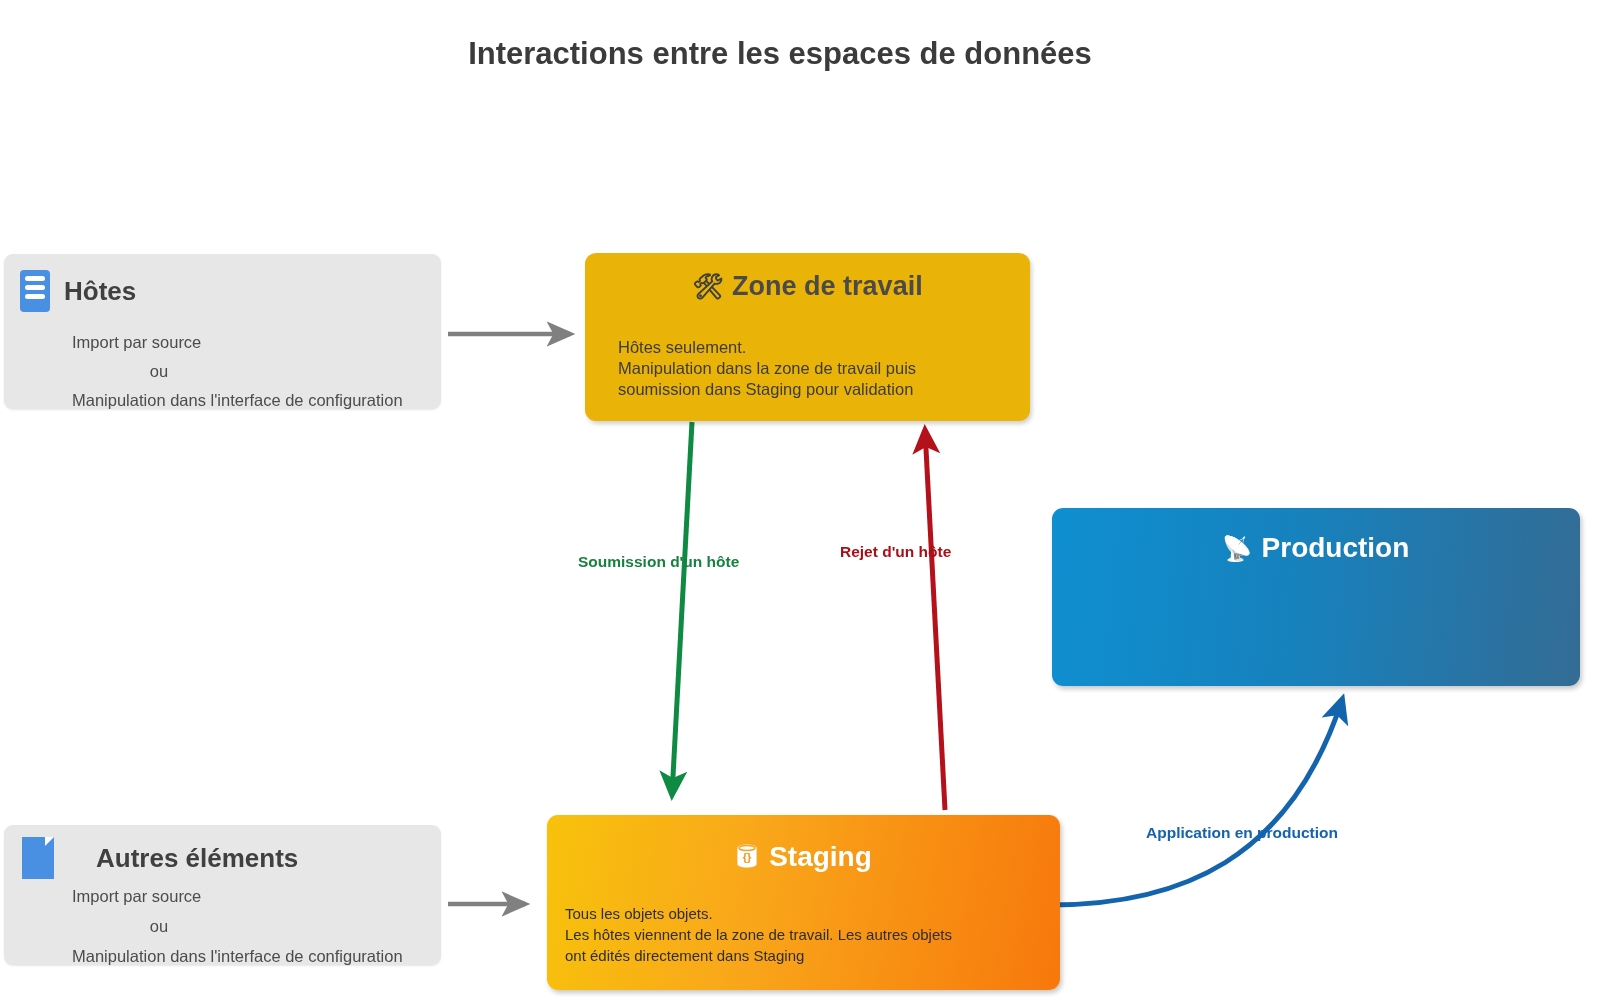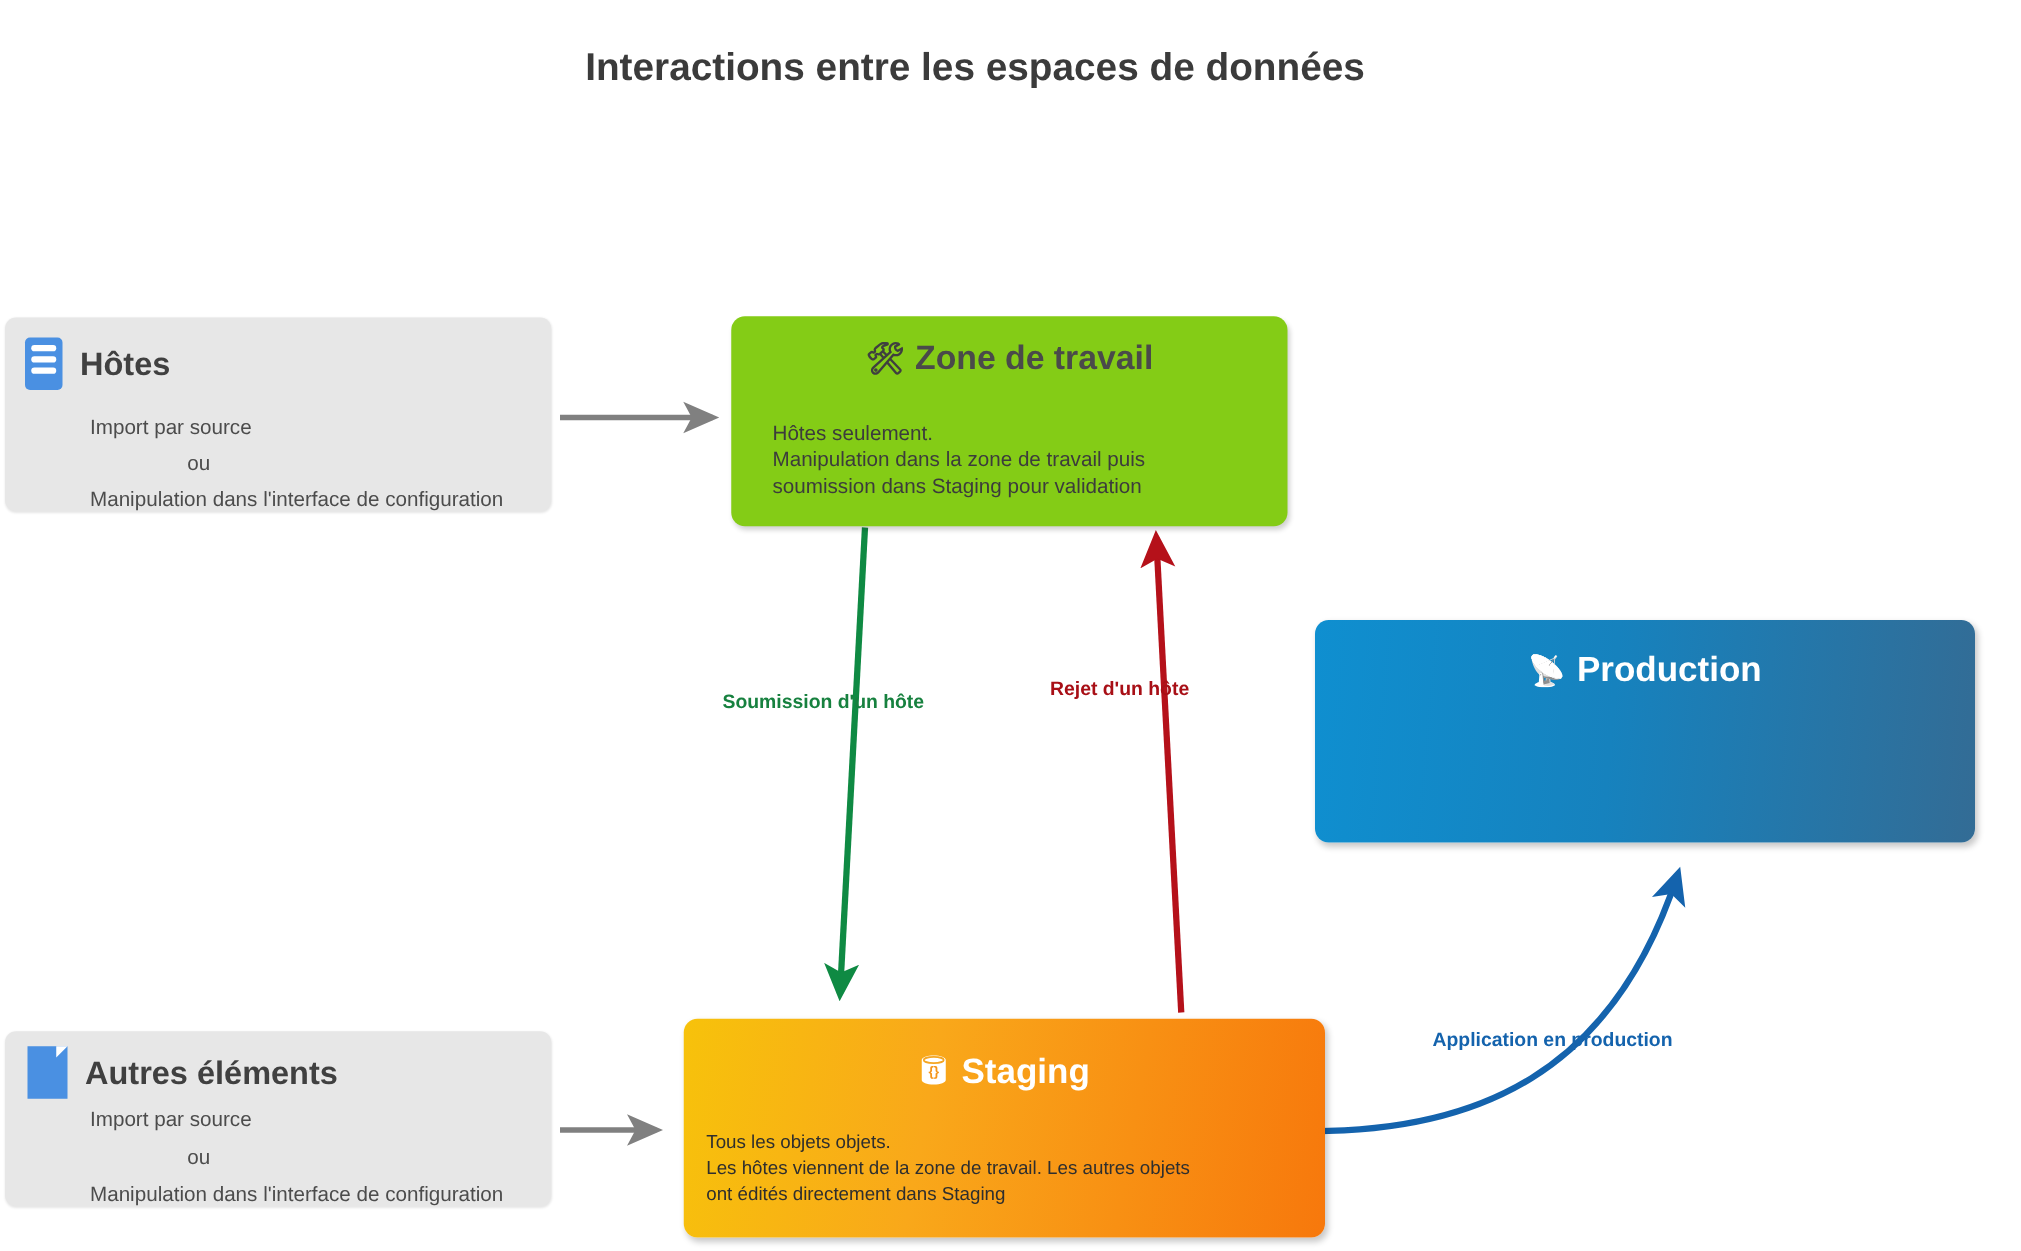--- a/index.html
+++ b/index.html
@@ -112,7 +112,7 @@
 
   
   .ws-box {
-    background: #84cc16;
+    background: #eab308;
     border-radius: 11px;
     box-shadow: 2px 3px 4px rgba(0,0,0,0.18);
   }

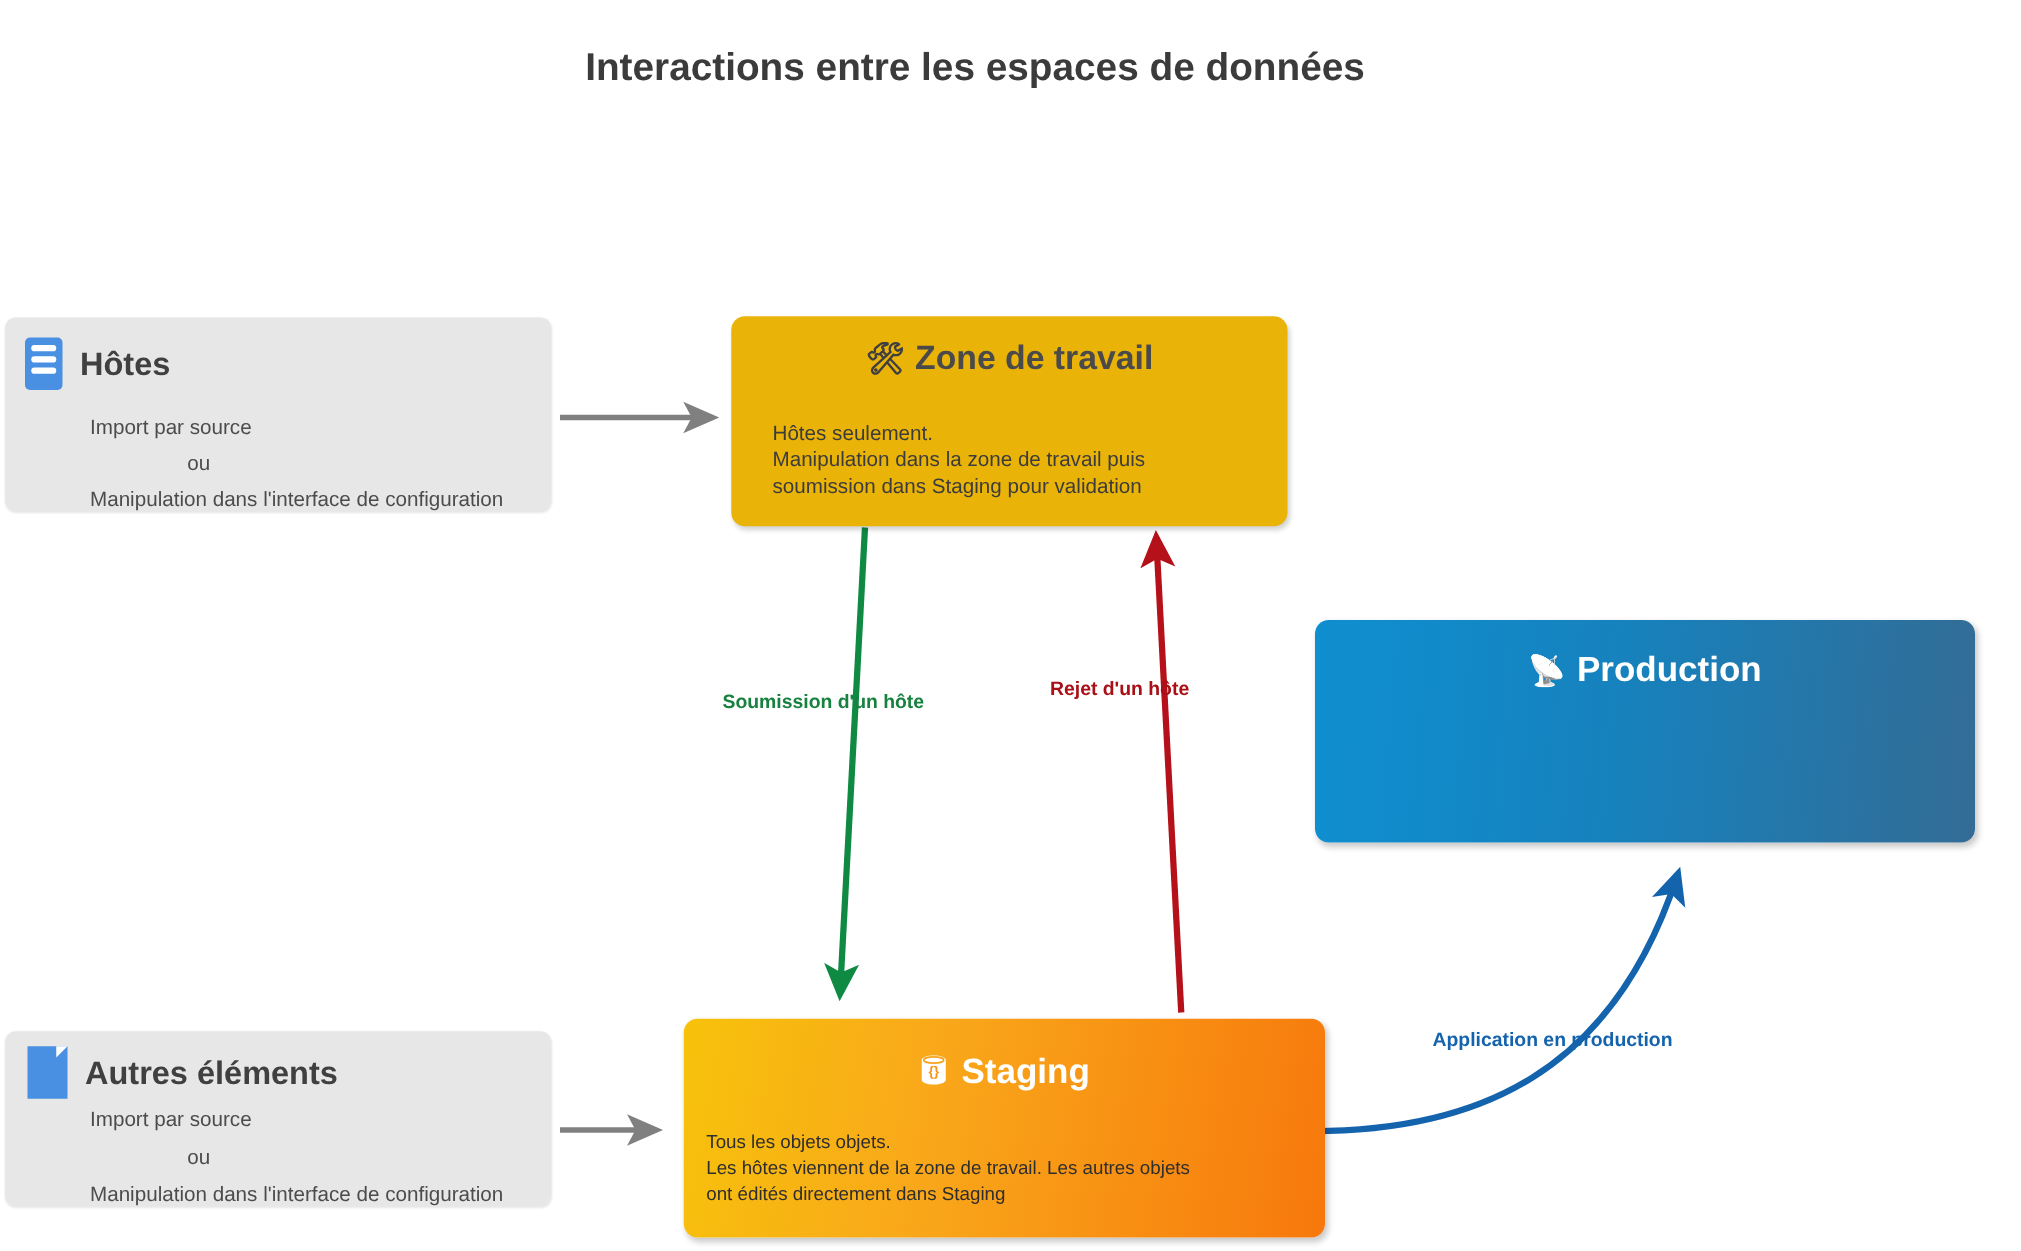--- a/index.html
+++ b/index.html
@@ -303,7 +303,7 @@
 ont édités directement dans Staging</div>
   </div>
 
-  <div class="box prod-box" style="left:1052px; top:496px; width:528px; height:178px;">
+  <div class="box prod-box" style="left:1052px; top:508px; width:528px; height:178px;">
     <div class="prod-title">
       <span class="glyph">📡</span><span>Production</span>
     </div>

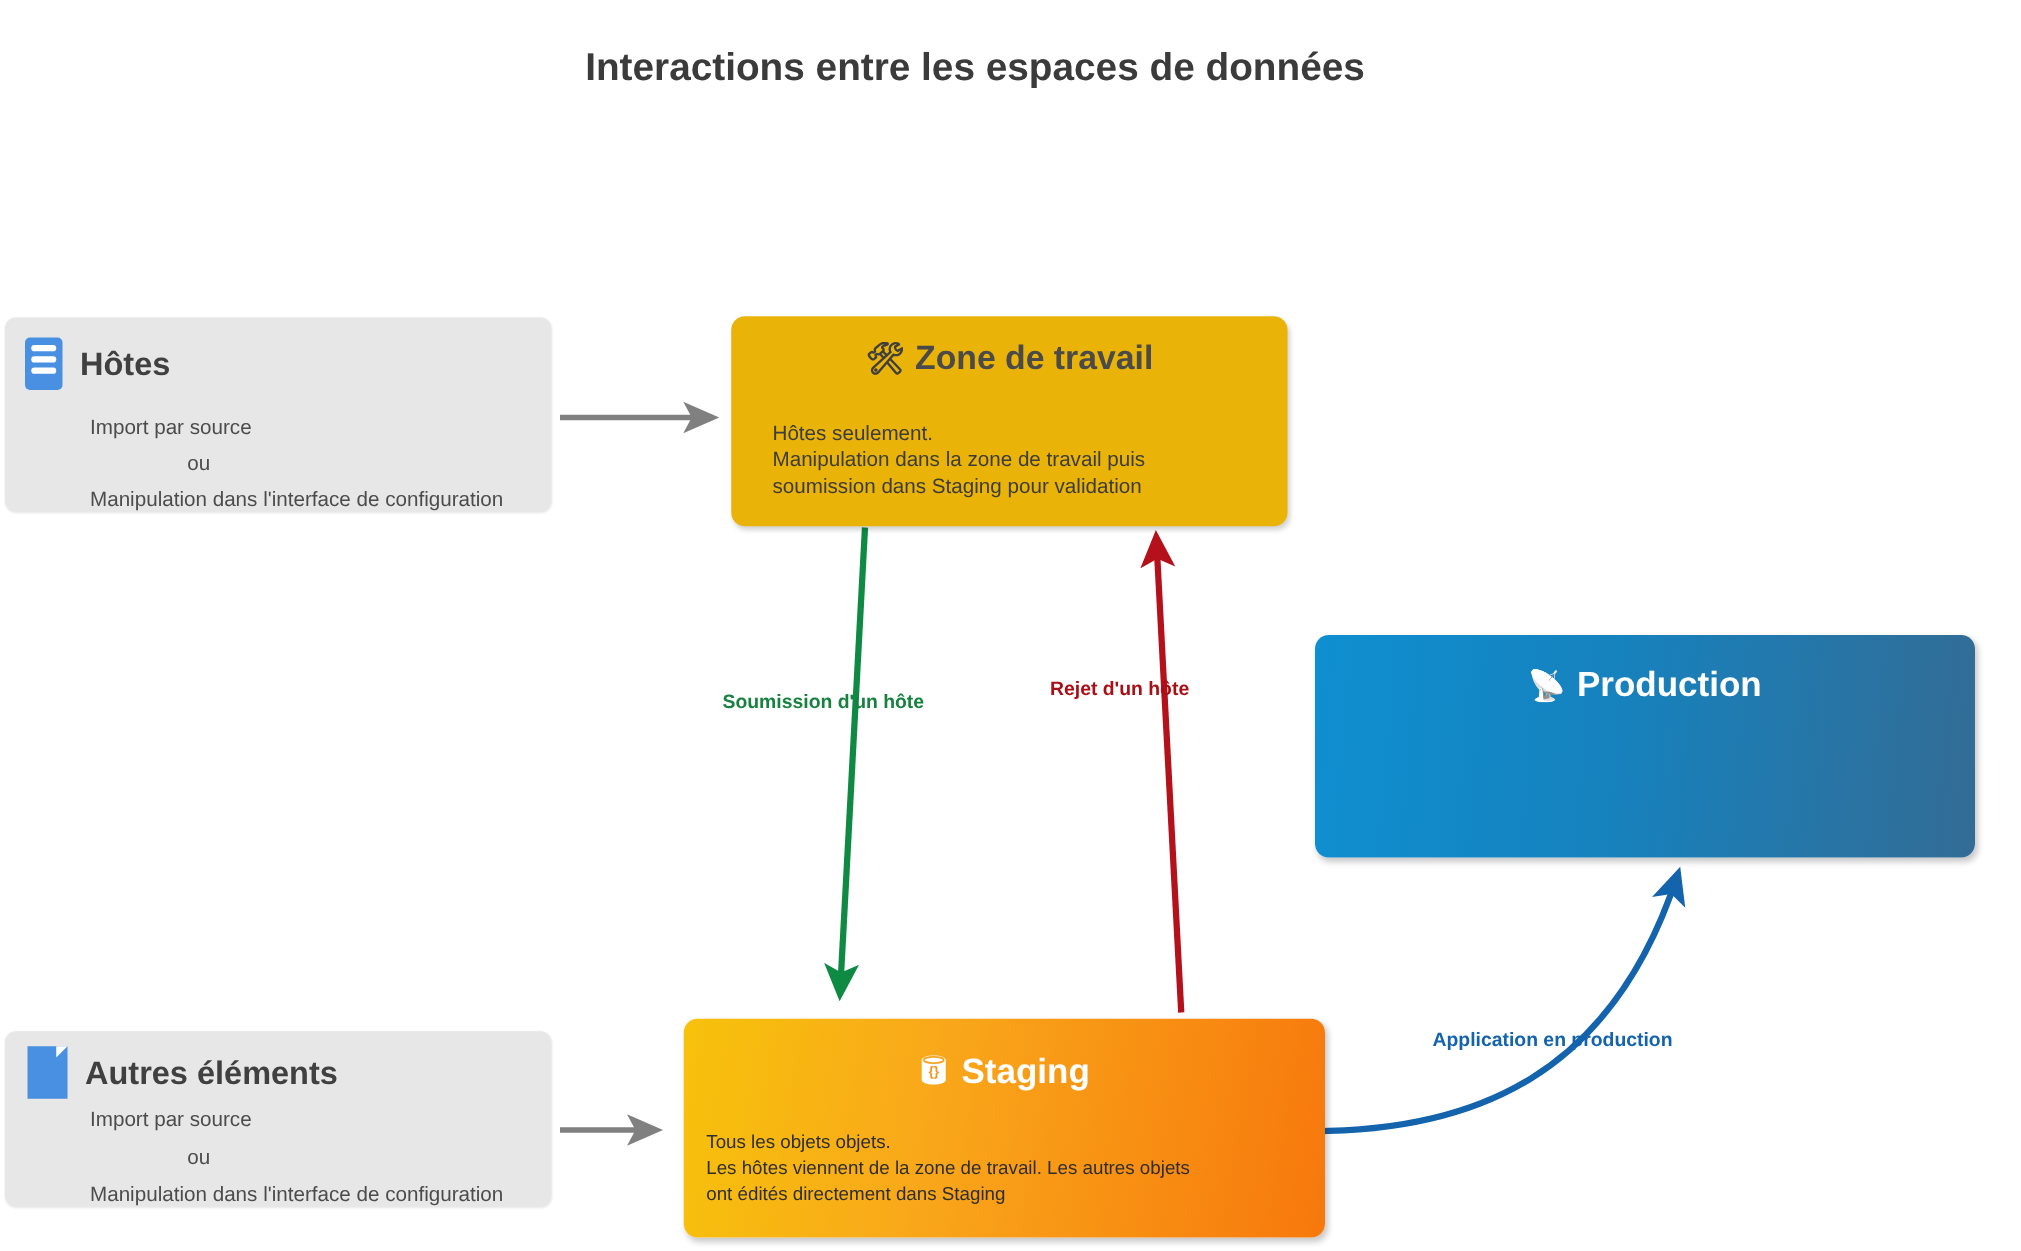--- a/index.html
+++ b/index.html
@@ -270,7 +270,7 @@
   </div>
 
   <div class="box src-box" style="left:4px; top:825px; width:437px; height:140px;">
-    <div class="src-head" style="left:18px; top:12px;">
+    <div class="src-head" style="left:18px; top:12px;gap:28px;">
       <span class="doc-icon"></span>
       <span class="src-title">Autres éléments</span>
     </div>

